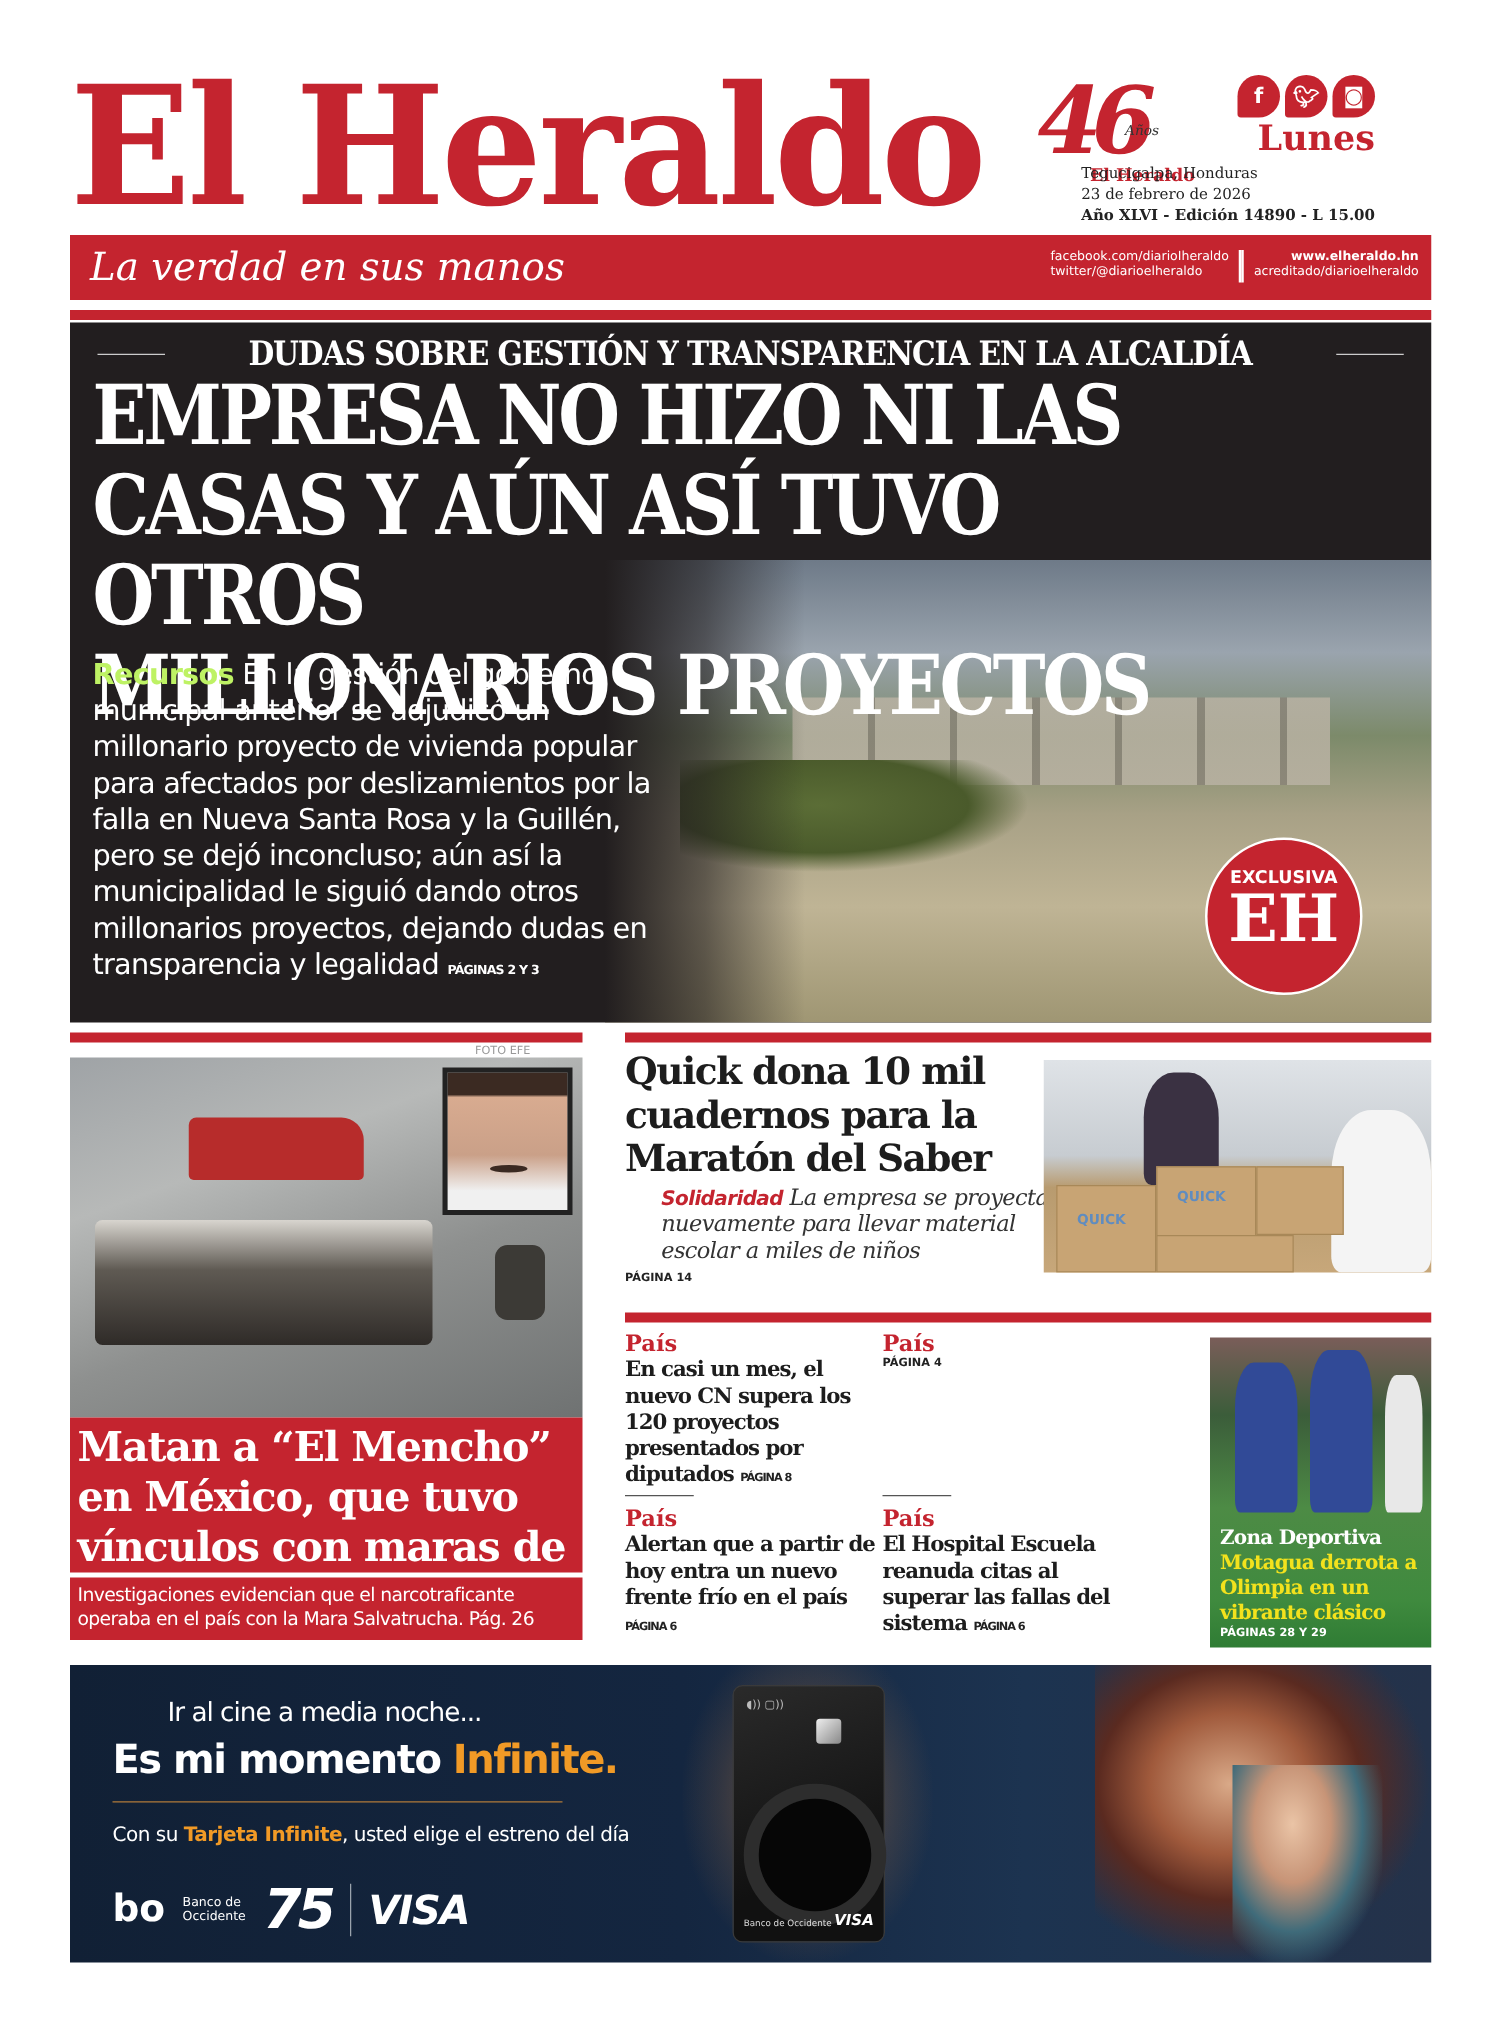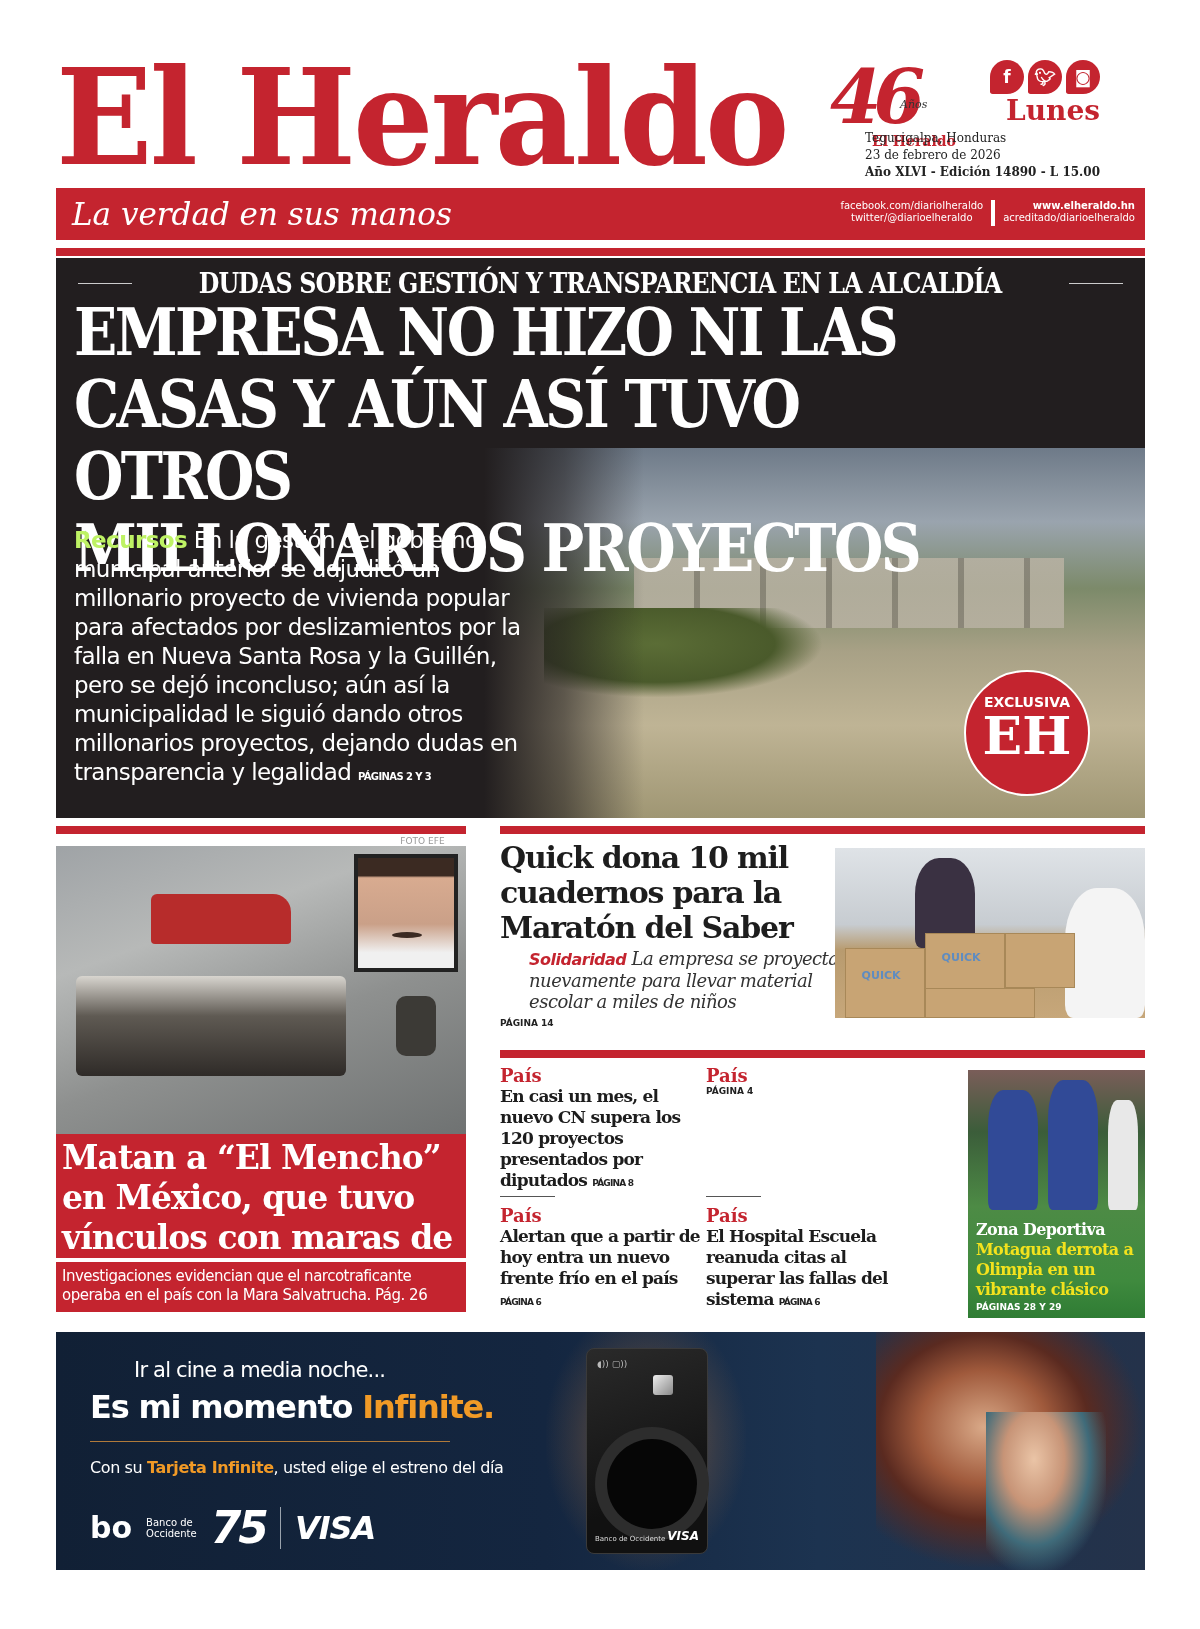--- a/index.html
+++ b/index.html
@@ -22,7 +22,7 @@
   .tagbar { left: 56px; top: 188px; width: 1089px; height: 52px; background: #c4242f; }
   .tagline { left: 16px; top: 8px; font-family: "DejaVu Serif", serif; font-style: italic; font-size: 31px; color: #fff; }
   .tag-links { right: 10px; top: 12px; display:flex; gap: 8px; font-family: "DejaVu Sans", sans-serif; font-size: 10px; color:#fff; line-height: 12px; }
-  .tag-links .col1 { text-align: center; }
+  .tag-links .col1 { text-align: left; }
   .tag-links .sep { width: 4px; border-left: 2px solid #fff; border-right: 2px solid #fff; height: 26px; }
   .tag-links .col2 { text-align: right; }
   .tag-links .bold { font-weight: bold; }

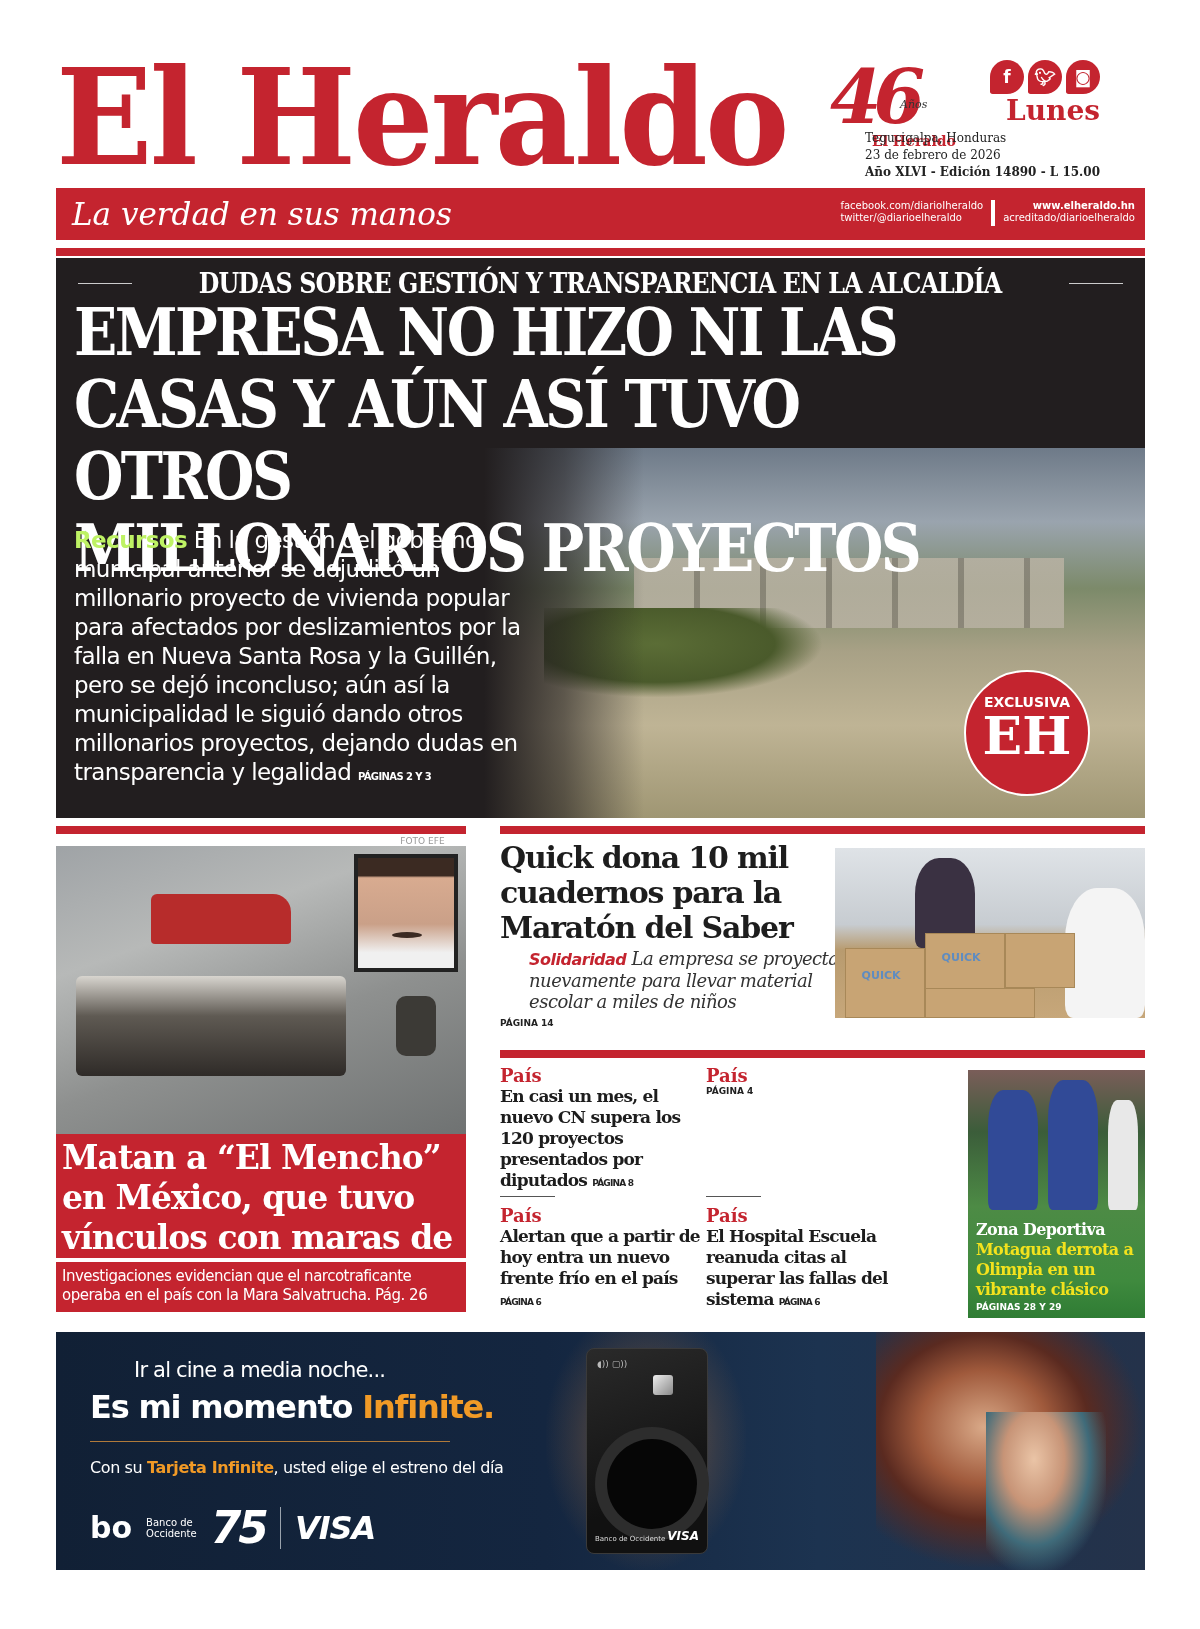--- a/index.html
+++ b/index.html
@@ -49,7 +49,7 @@
 
   
   .left-rule { left: 56px; top: 826px; width: 410px; }
-  .photo-credit { left: 380px; top: 836px; font-family: "DejaVu Sans", sans-serif; font-size: 9px; color: #999; width: 85px; text-align: center; }
+  .photo-credit { left: 380px; top: 836px; font-family: "DejaVu Sans", sans-serif; font-size: 9px; color: #999; width: 85px; text-align: left; }
   .mencho-photo { left: 56px; top: 846px; width: 410px; height: 288px; background: linear-gradient(160deg, #9fa3a6 0%, #b7b9b8 30%, #8e908f 60%, #6f7272 100%); overflow: hidden; }
   .truck-red { left: 95px; top: 48px; width: 140px; height: 50px; background: #b72c2b; border-radius: 6px 18px 4px 4px; }
   .truck-burnt { left: 20px; top: 130px; width: 270px; height: 100px; background: linear-gradient(180deg, #d8d5cf 0%, #5f5a53 40%, #2f2b28 100%); border-radius: 6px; }

